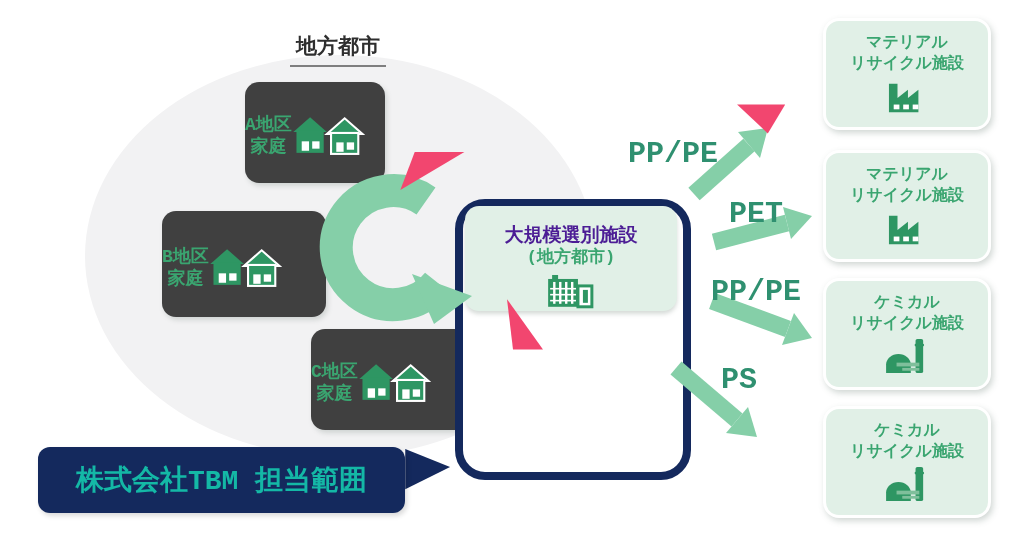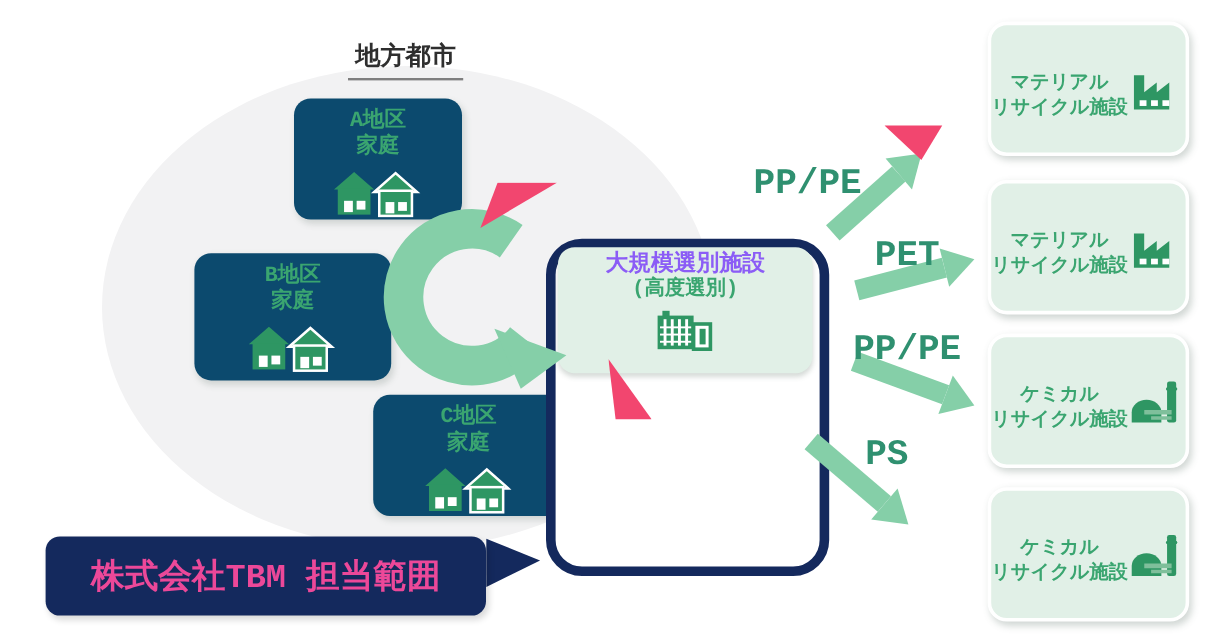--- a/index.html
+++ b/index.html
@@ -73,7 +73,7 @@
     position:absolute;left:823px;width:168px;height:112px;z-index:2;
     background:#e1f0e7;border:3px solid #fff;border-radius:16px;box-sizing:border-box;
     box-shadow:2px 3px 6px rgba(90,110,100,.28);
-    display:flex;flex-direction:row;align-items:center;
+    display:flex;flex-direction:column;align-items:center;
   }
   .facility-label{font-size:16px;line-height:1.3;color:#3aa570;text-align:center;margin-top:12px;}
   .facility svg{margin-top:2px;}

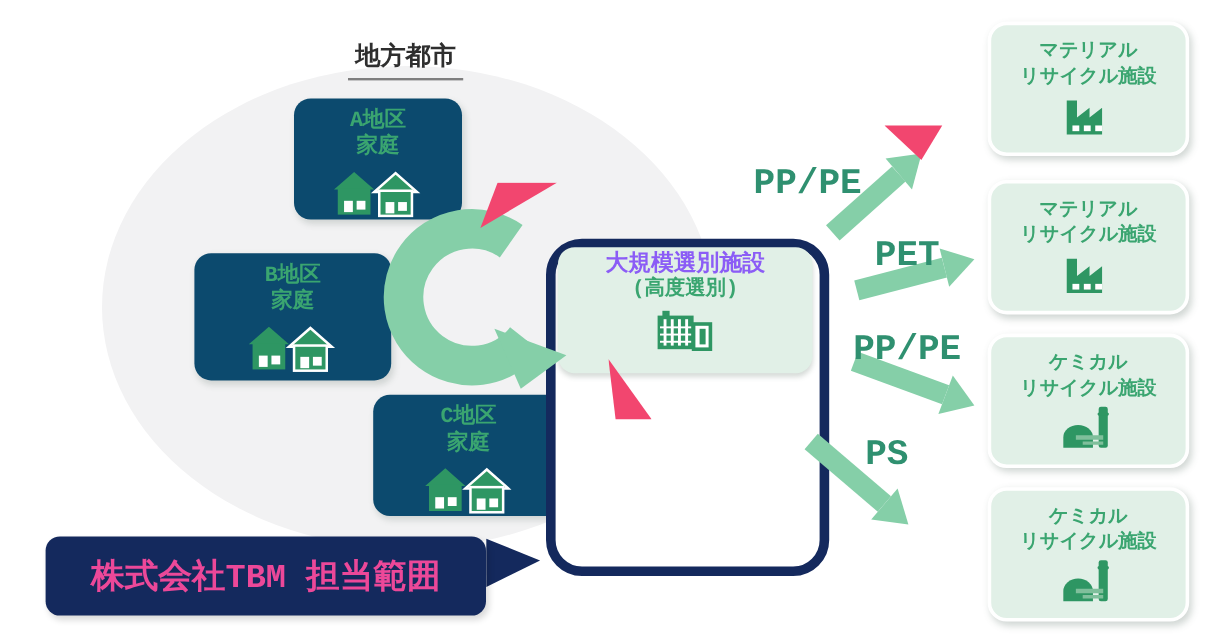--- a/index.html
+++ b/index.html
@@ -21,9 +21,9 @@
 
   
   .district{
-    position:absolute;background:#0c4a6e;border-radius:14px;z-index:2;
+    position:absolute;background:#404040;border-radius:14px;z-index:2;
     box-shadow:2px 3px 5px rgba(90,110,100,.22);
-    display:flex;flex-direction:column;align-items:center;
+    display:flex;flex-direction:row;align-items:center;
   }
   .district-label{font-size:18px;line-height:1.22;color:#3aa570;text-align:center;margin-top:9px;}
   .district svg{margin-top:3px;}

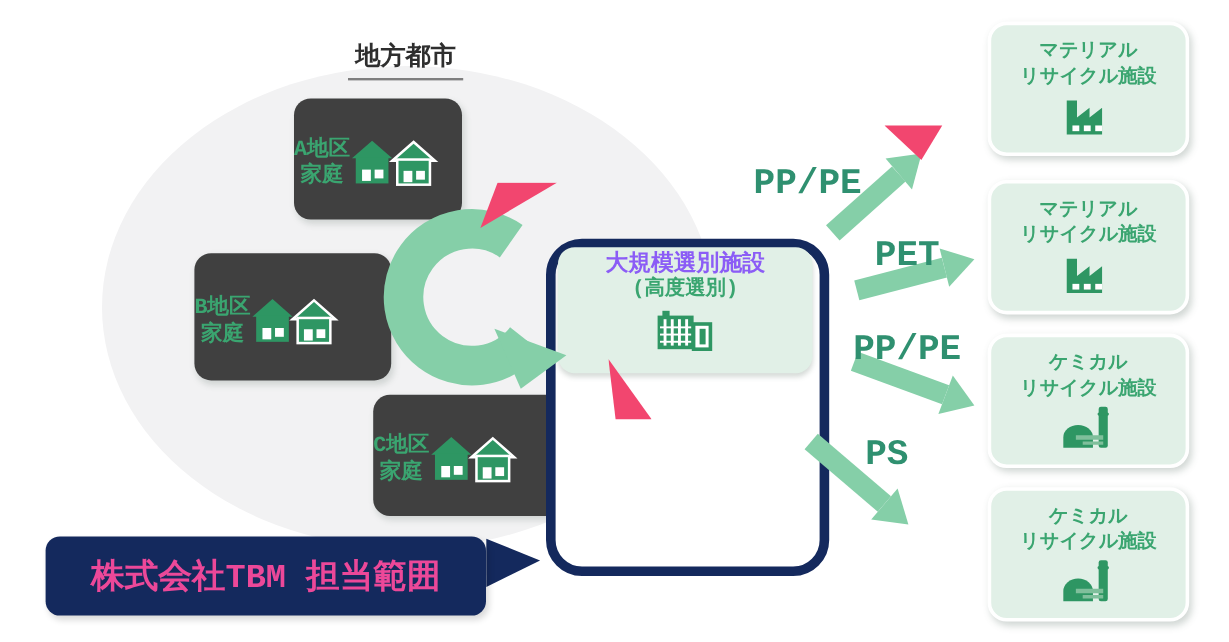--- a/index.html
+++ b/index.html
@@ -51,7 +51,7 @@
     background:#e1f0e7;border-radius:14px;box-shadow:0 3px 4px rgba(90,110,100,.25);
     display:flex;flex-direction:column;align-items:center;
   }
-  .sorting-name{font-size:19px;color:#8b5cf6;margin-top:4px;line-height:1.15;}
+  .sorting-name{font-size:19px;color:#4c1d95;margin-top:20px;line-height:1.15;}
   .sorting-sub{font-size:17px;color:#3aa570;line-height:1.2;}
   .sorting-inner svg{margin-top:5px;}
 

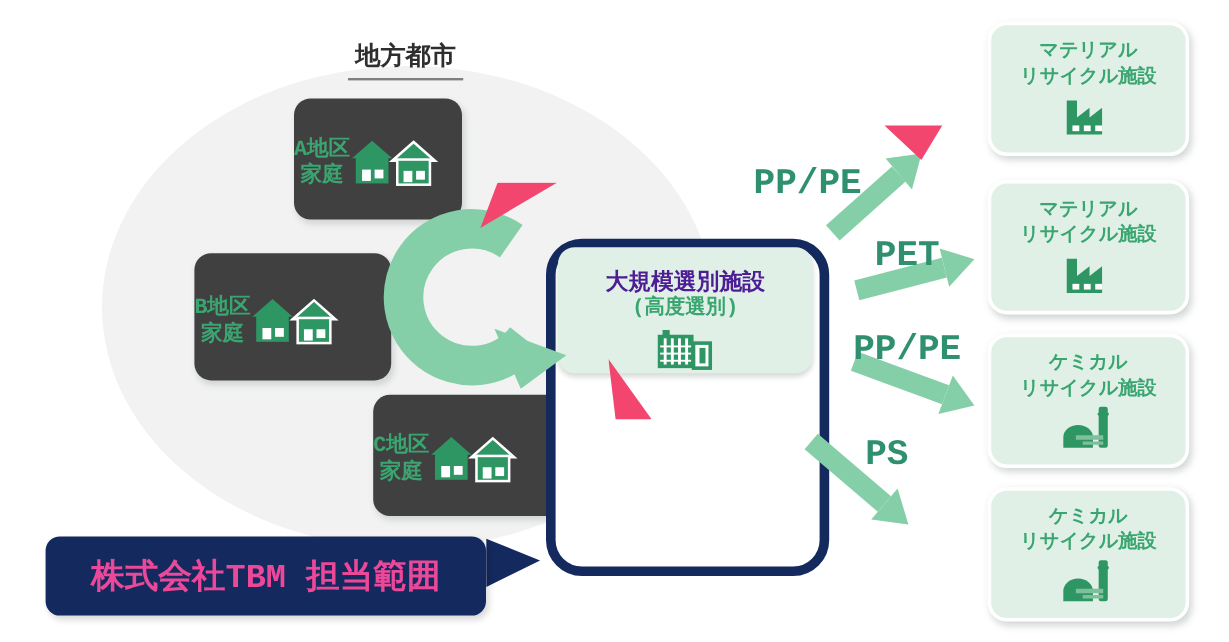--- a/index.html
+++ b/index.html
@@ -148,7 +148,7 @@
   <div class="sorting-container"></div>
   <div class="sorting-inner">
     <div class="sorting-name">大規模選別施設</div>
-    <div class="sorting-sub">(高度選別)</div>
+    <div class="sorting-sub">(地方都市)</div>
     <svg width="50" height="38" viewBox="0 0 50 38">
       <rect x="6" y="2" width="6" height="6" fill="#2e9663"></rect>
       <rect x="2" y="6" width="30" height="28" fill="#2e9663"></rect>

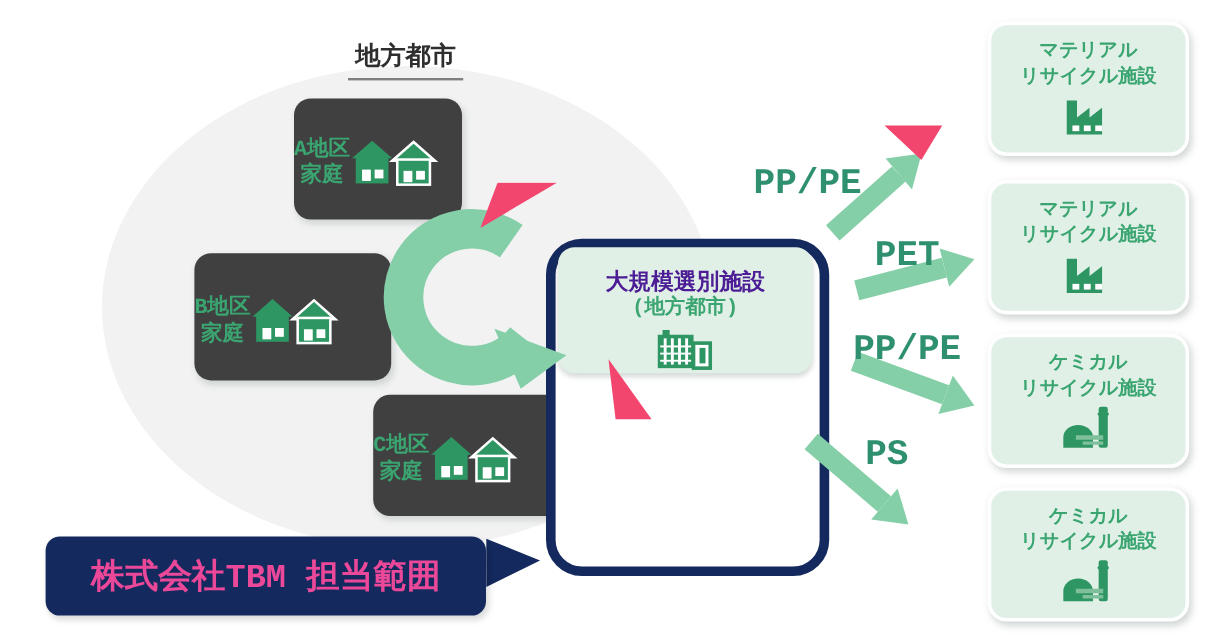--- a/index.html
+++ b/index.html
@@ -85,7 +85,7 @@
   
   .scope-banner{
     position:absolute;left:38px;top:447px;width:367px;height:66px;z-index:6;
-    background:#14295d;border-radius:12px;color:#ec4899;font-size:28px;
+    background:#14295d;border-radius:12px;color:#14b8a6;font-size:28px;
     display:flex;align-items:center;justify-content:center;
     box-shadow:2px 3px 5px rgba(0,0,0,.15);
   }

